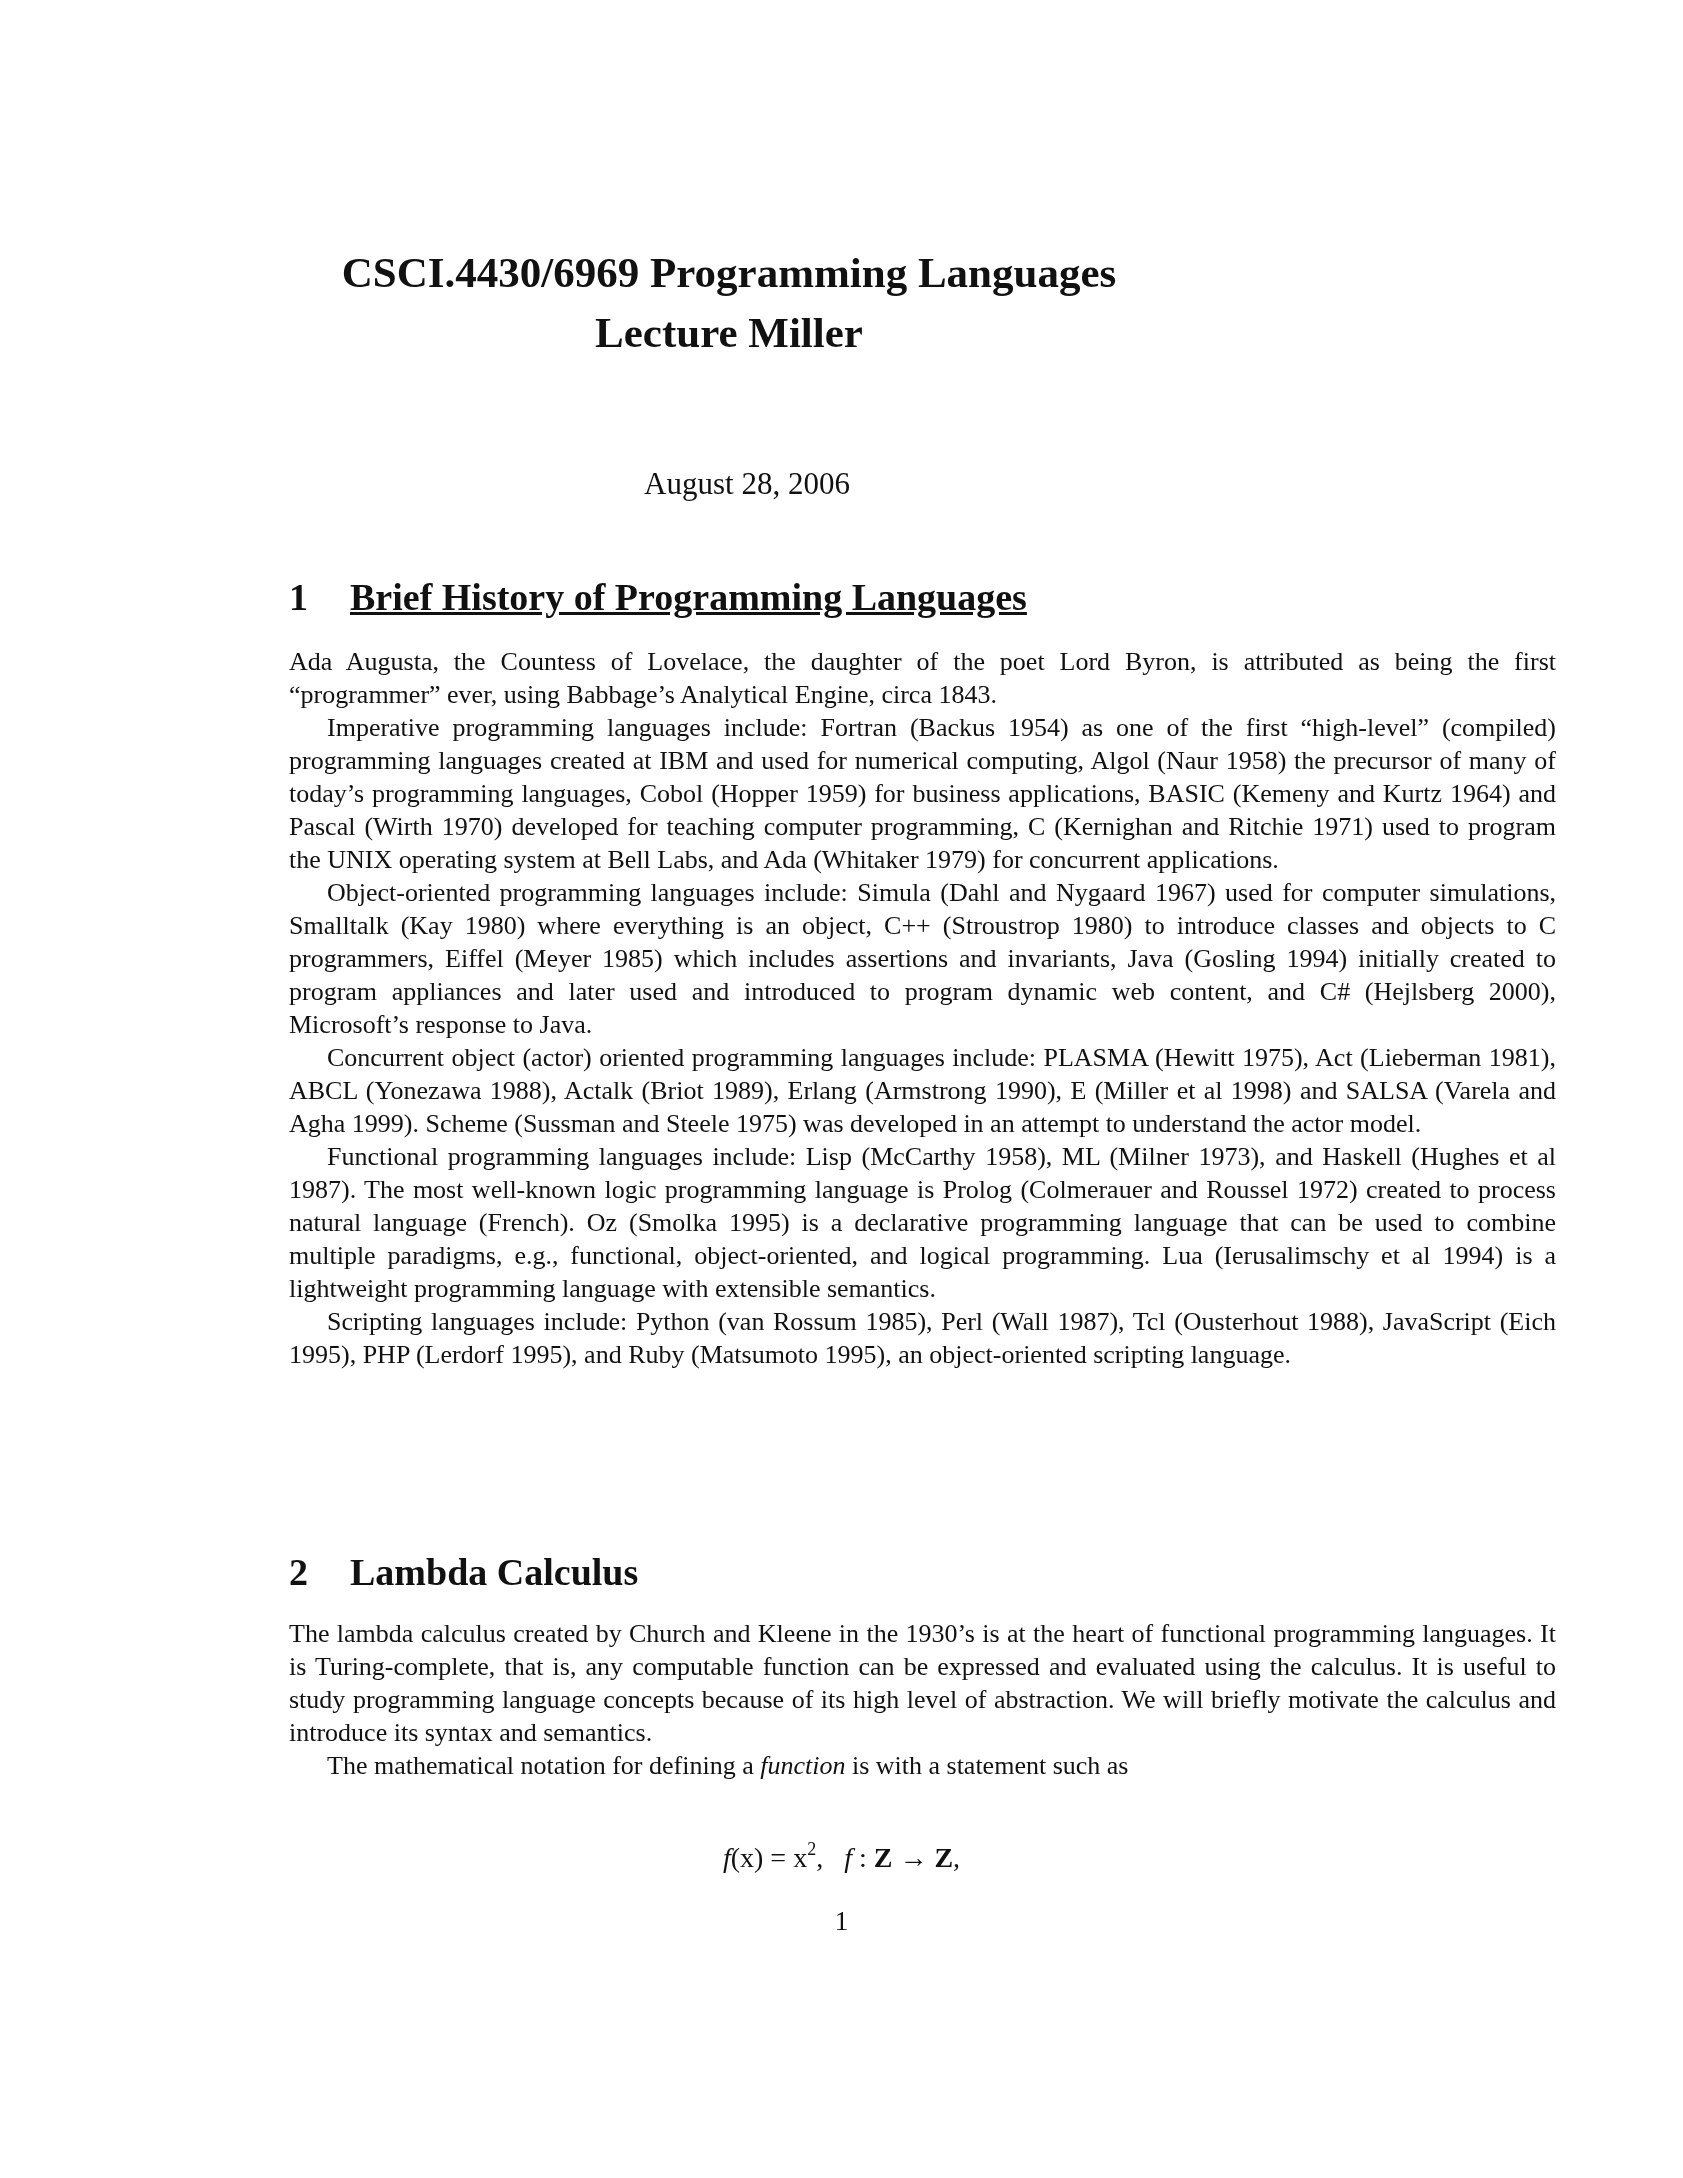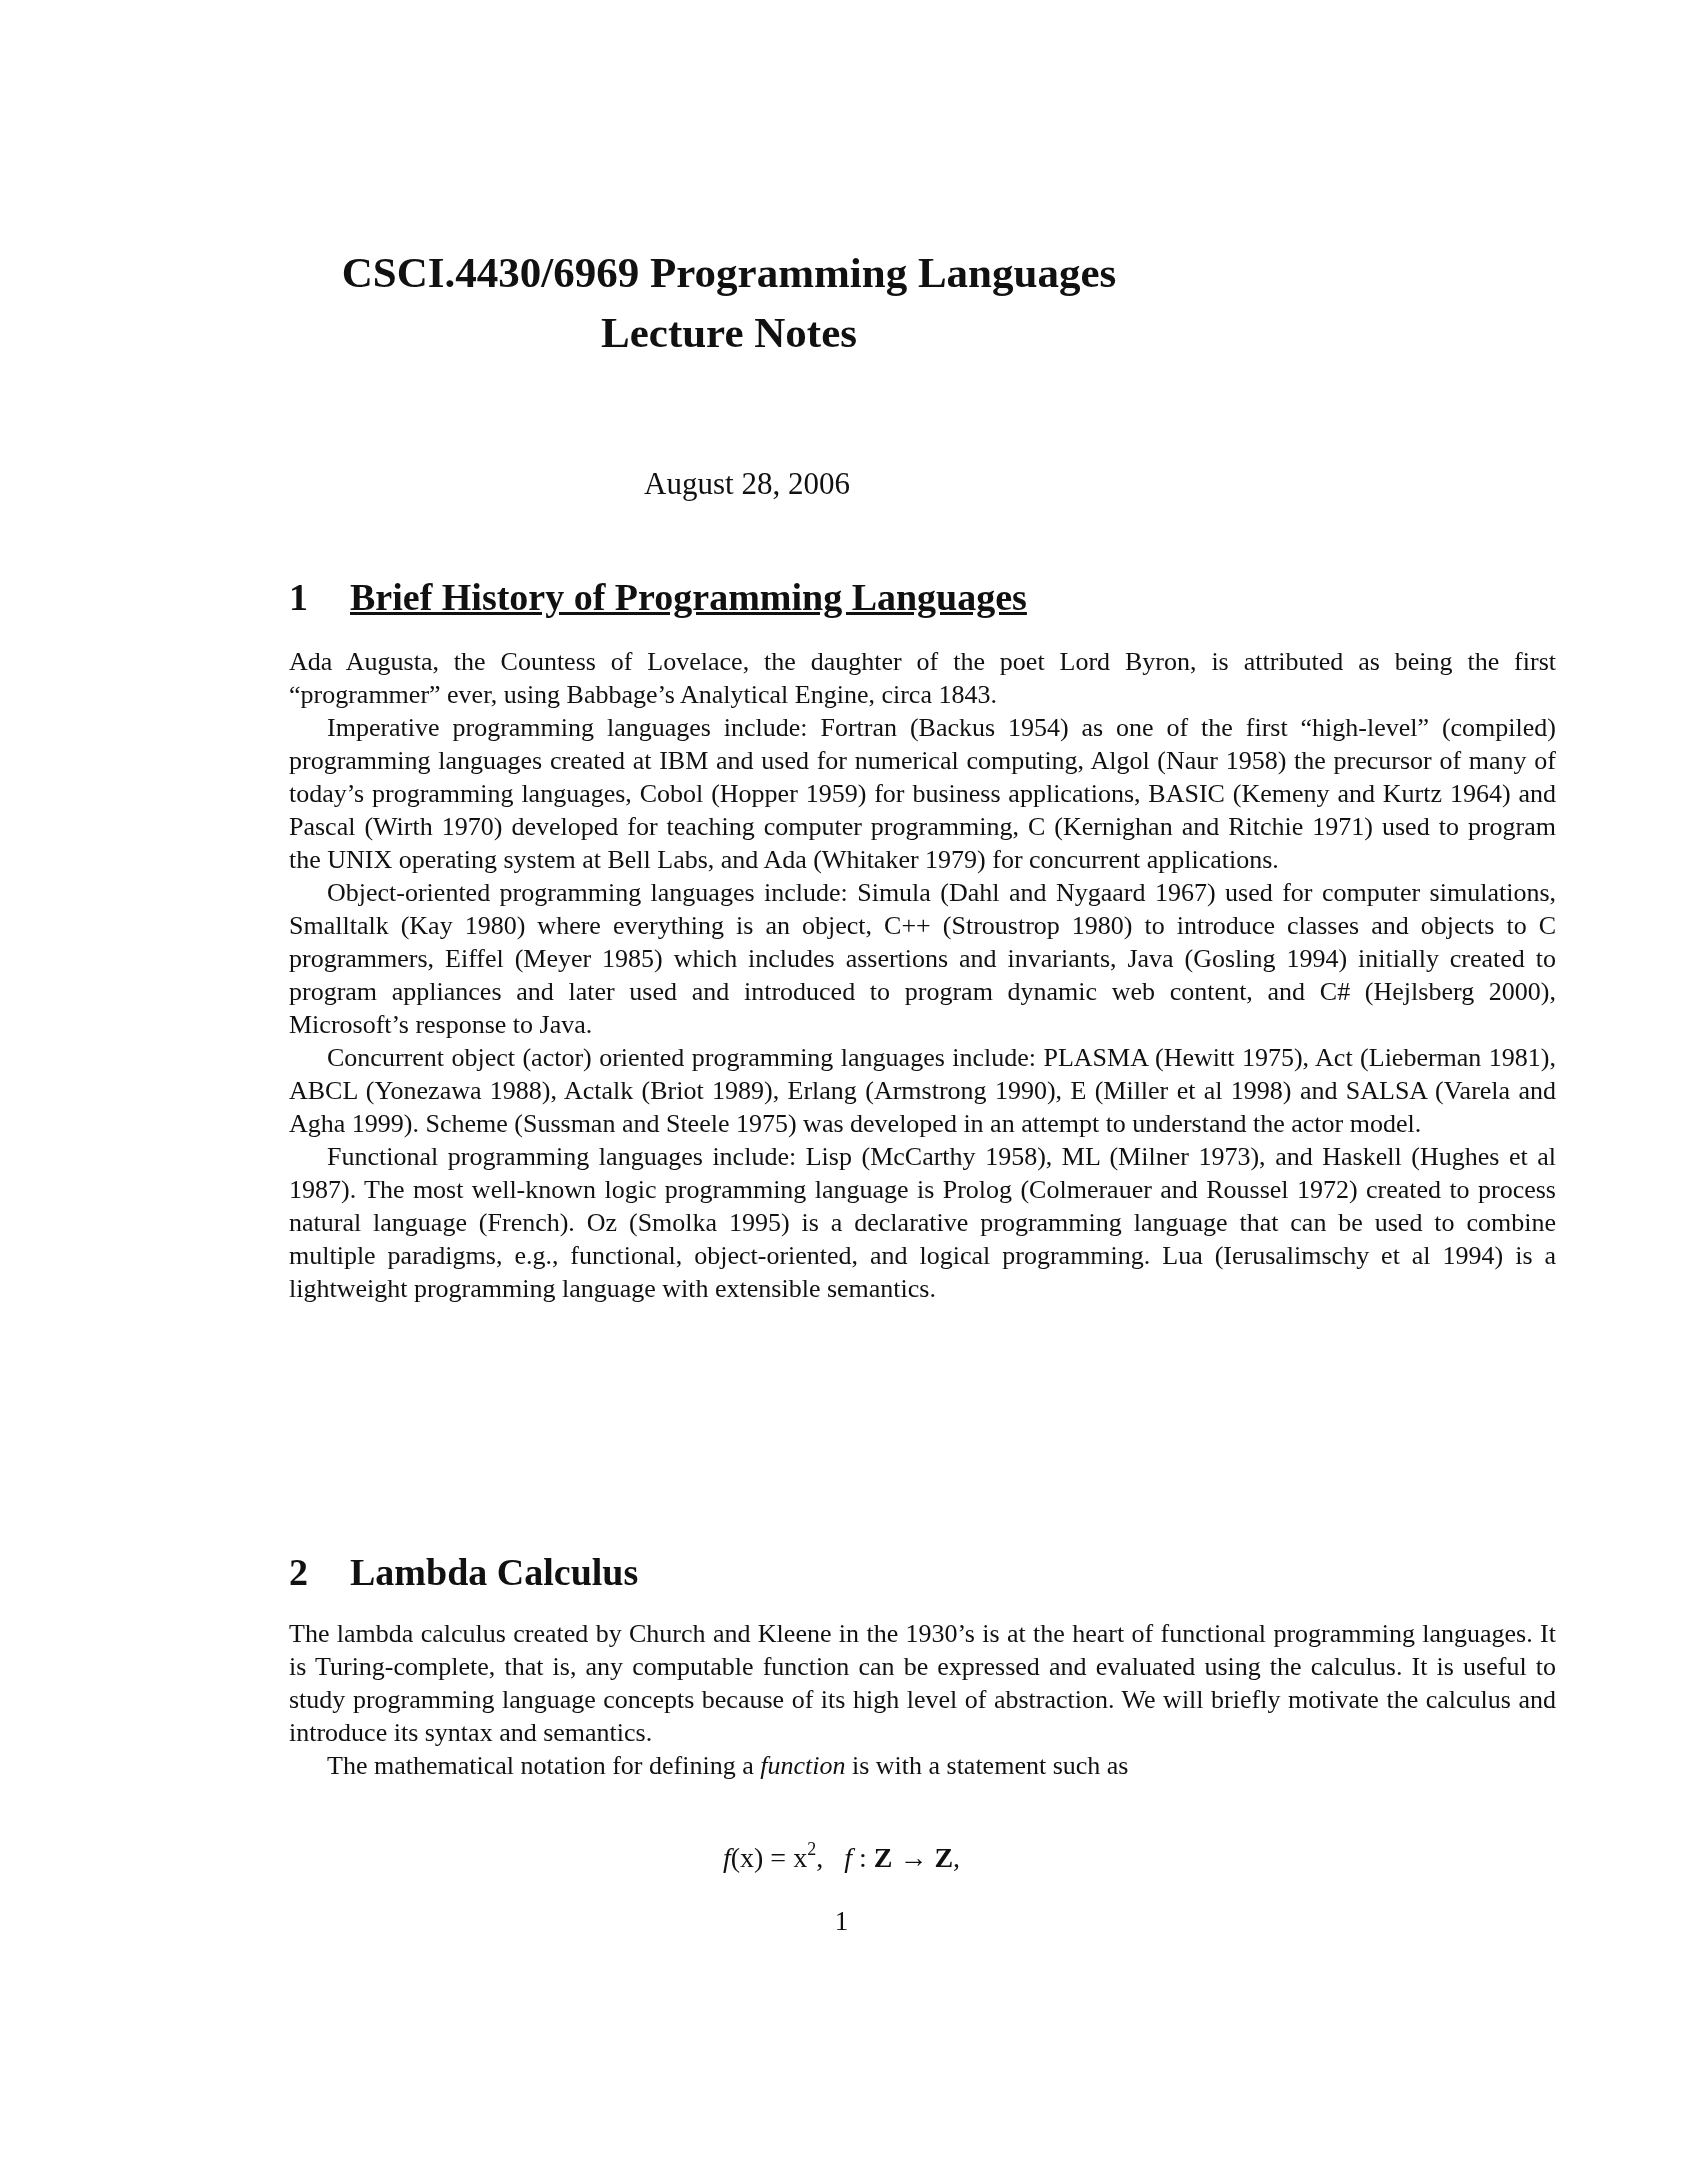--- a/index.html
+++ b/index.html
@@ -43,7 +43,7 @@
 <body>
 
 <div class="title-line" style="top:251px;">CSCI.4430/6969 Programming Languages</div>
-<div class="title-line" style="top:311px;">Lecture Notes</div>
+<div class="title-line" style="top:311px;">Lecture Miller</div>
 <div class="date" style="top:468px;">August 28, 2006</div>
 
 <div class="section-heading" style="top:578px;text-decoration:underline;">

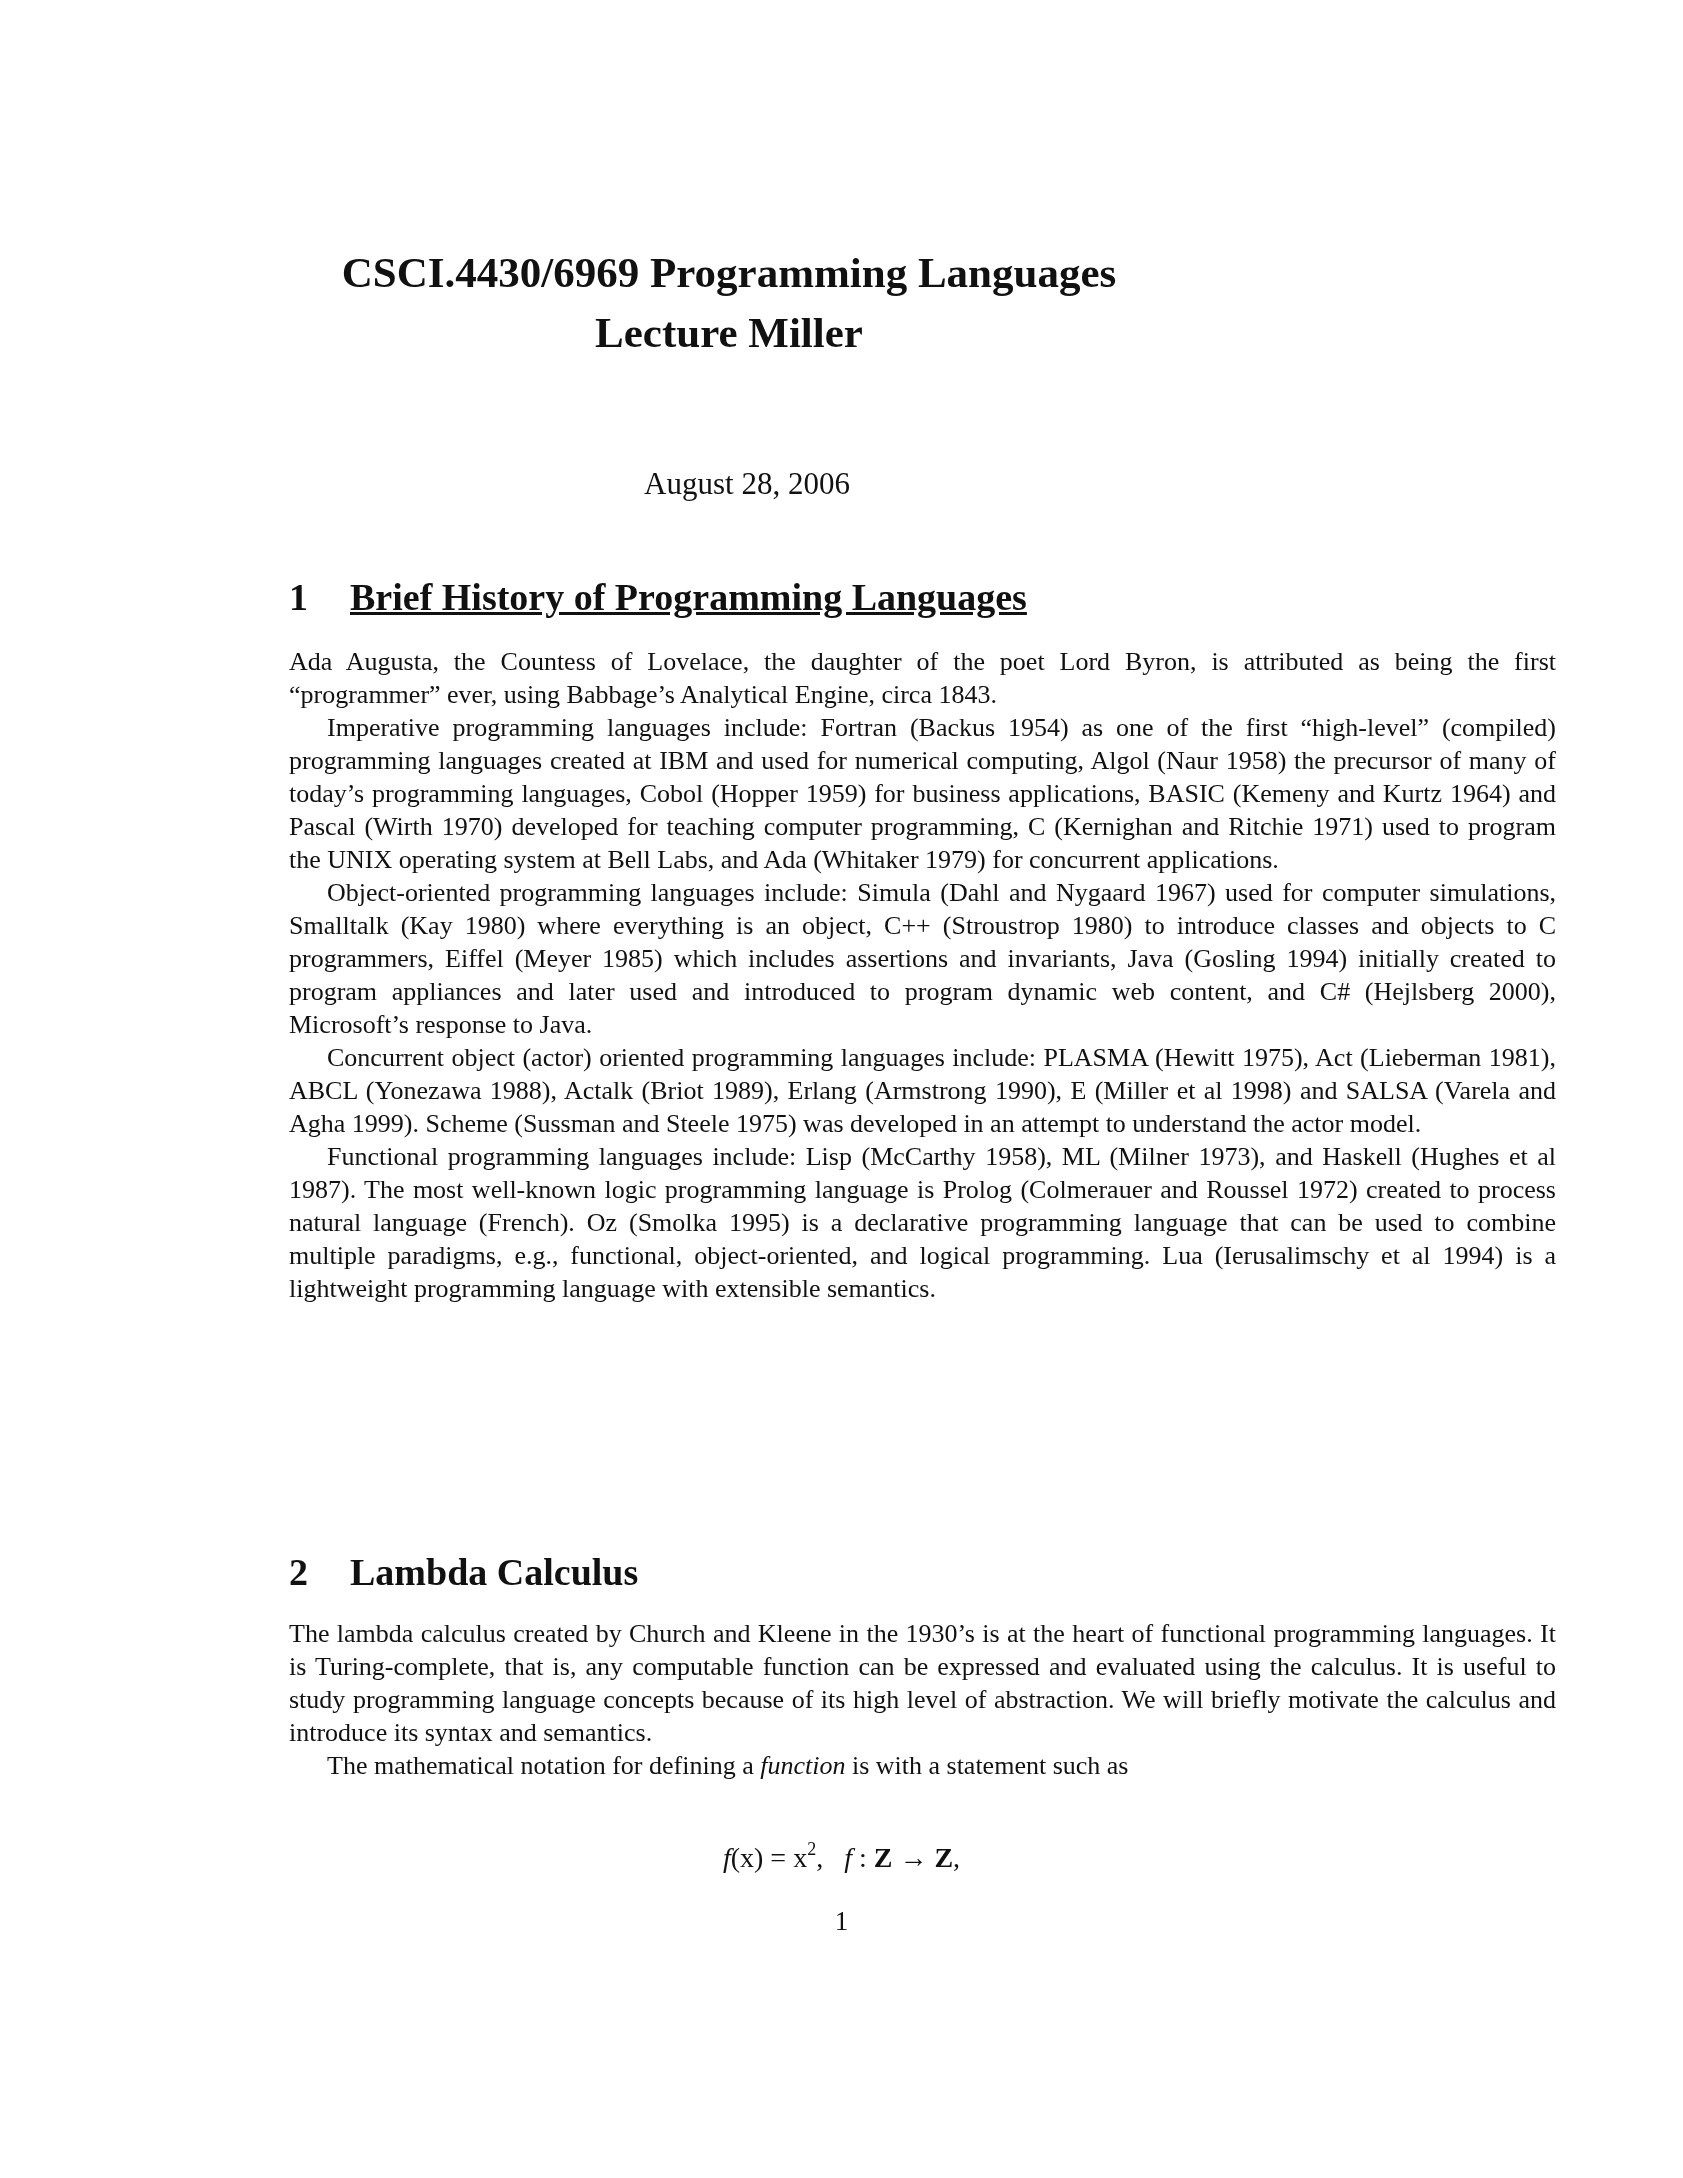--- a/index.html
+++ b/index.html
@@ -56,6 +56,7 @@
   <p class="indent">Object-oriented programming languages include: Simula (Dahl and Nygaard 1967) used for computer simulations, Smalltalk (Kay 1980) where everything is an object, C++ (Stroustrop 1980) to introduce classes and objects to C programmers, Eiffel (Meyer 1985) which includes assertions and invariants, Java (Gosling 1994) initially created to program appliances and later used and introduced to program dynamic web content, and C# (Hejlsberg 2000), Microsoft’s response to Java.</p>
   <p class="indent">Concurrent object (actor) oriented programming languages include: PLASMA (Hewitt 1975), Act (Lieberman 1981), ABCL (Yonezawa 1988), Actalk (Briot 1989), Erlang (Armstrong 1990), E (Miller et al 1998) and SALSA (Varela and Agha 1999). Scheme (Sussman and Steele 1975) was developed in an attempt to understand the actor model.</p>
   <p class="indent">Functional programming languages include: Lisp (McCarthy 1958), ML (Milner 1973), and Haskell (Hughes et al 1987). The most well-known logic programming language is Prolog (Colmerauer and Roussel 1972) created to process natural language (French). Oz (Smolka 1995) is a declarative programming language that can be used to combine multiple paradigms, e.g., functional, object-oriented, and logical programming. Lua (Ierusalimschy et al 1994) is a lightweight programming language with extensible semantics.</p>
+  <p class="indent">Scripting languages include: Python (van Rossum 1985), Perl (Wall 1987), Tcl (Ousterhout 1988), JavaScript (Eich 1995), PHP (Lerdorf 1995), and Ruby (Matsumoto 1995), an object-oriented scripting language.</p>
 </div>
 
 <div class="section-heading" style="top:1553px;">

